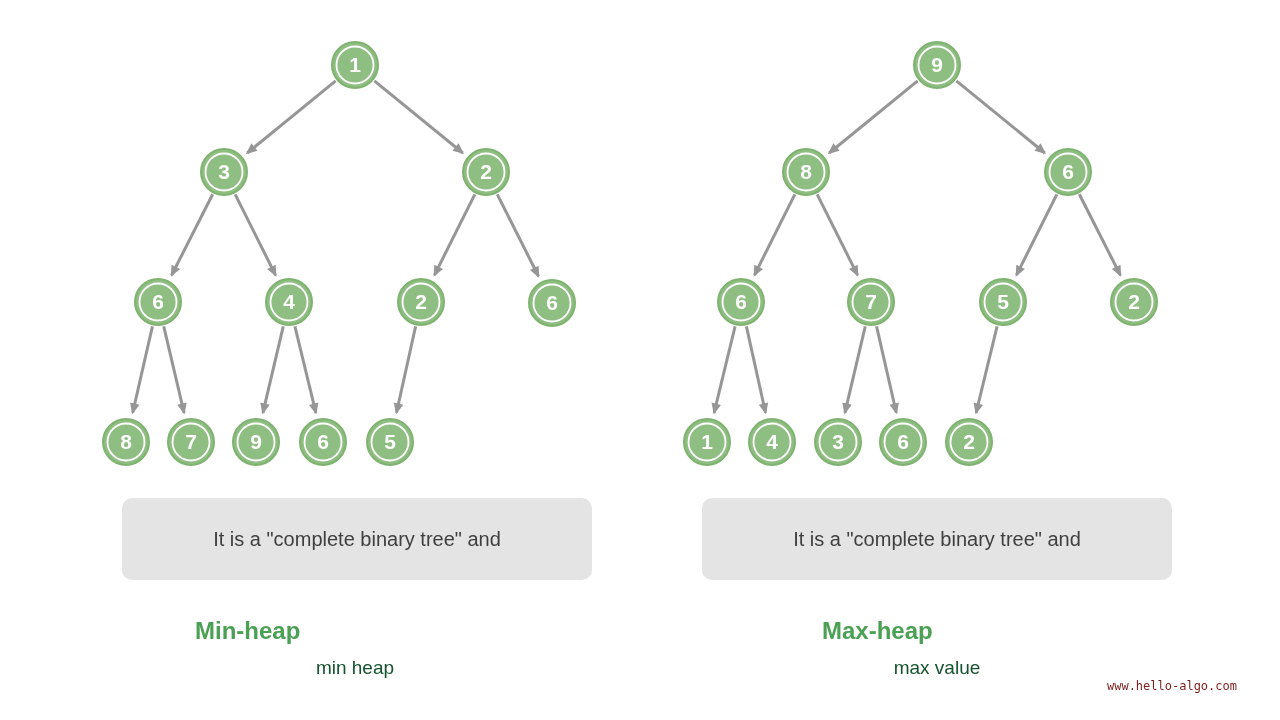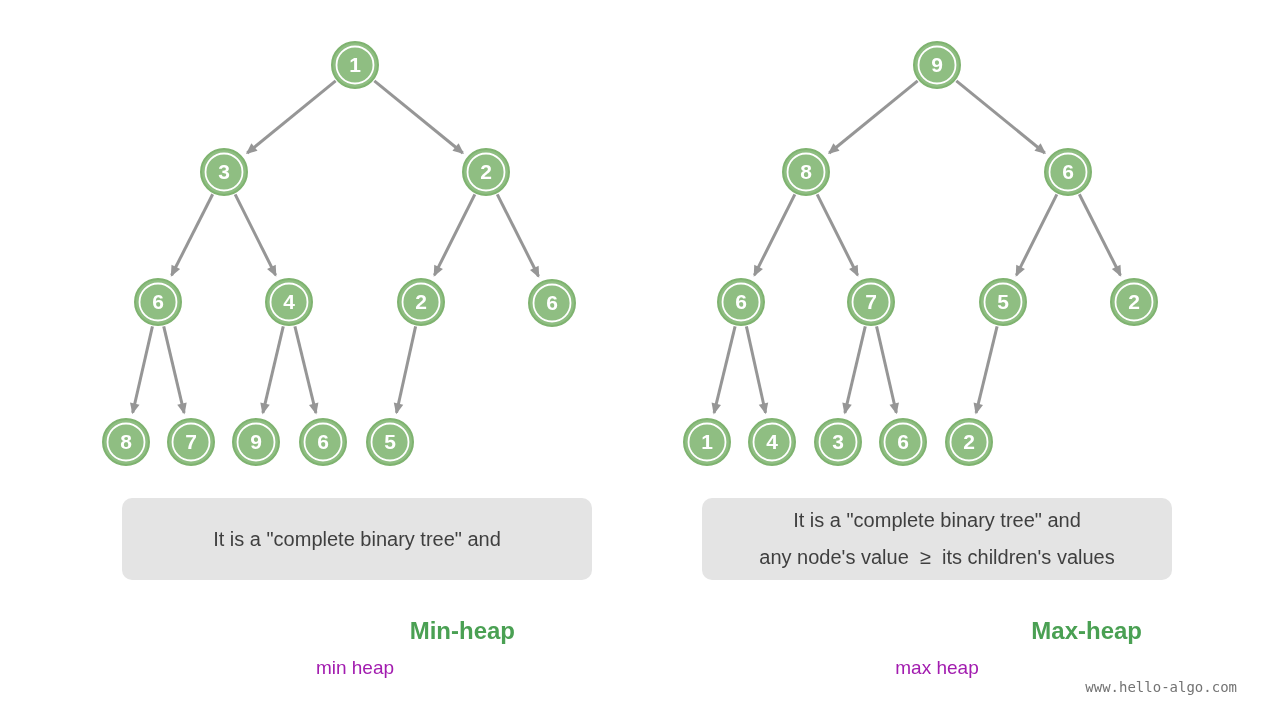--- a/index.html
+++ b/index.html
@@ -225,7 +225,6 @@
 
   <div class="caption right">
     <div>It is a "complete binary tree" and</div>
-    <div>any node's value &nbsp;≥&nbsp; its children's values</div>
   </div>
 
   <div class="heap-title left">Min-heap</div>

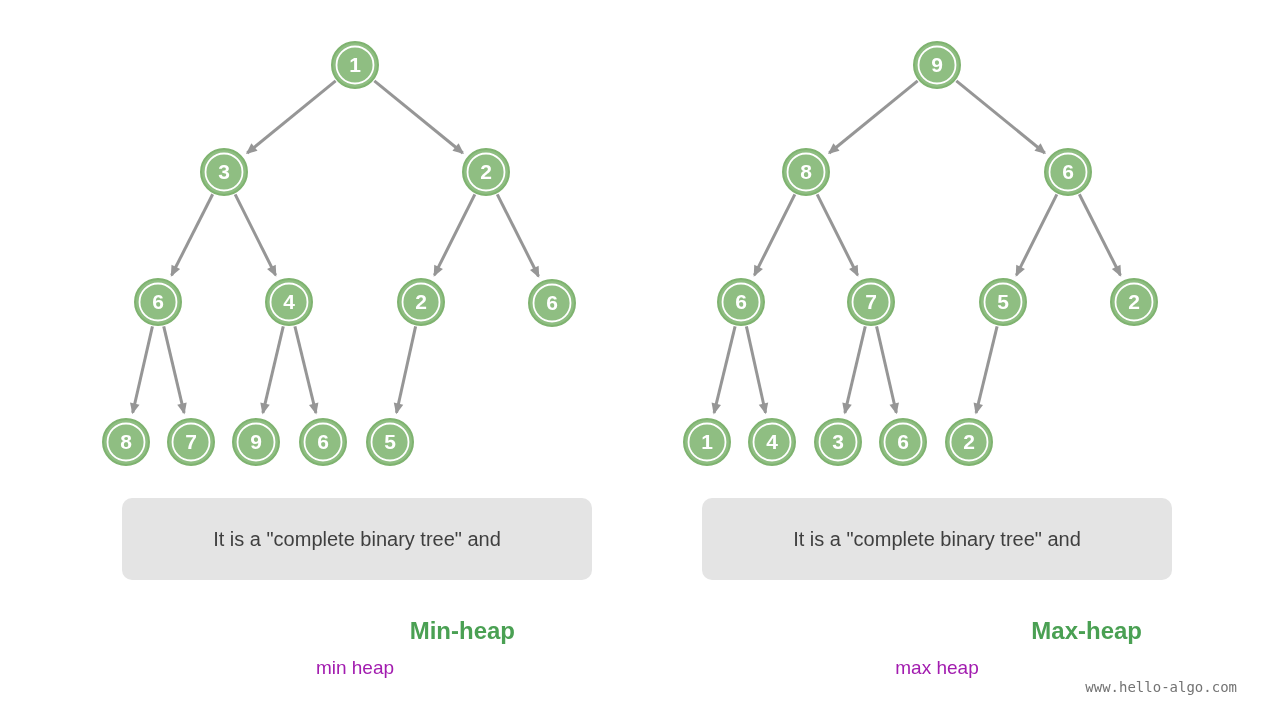--- a/index.html
+++ b/index.html
@@ -33,7 +33,7 @@
     position: absolute;
     top: 617px;
     width: 320px;
-    text-align: right;
+    text-align: left;
     font-size: 24px;
     font-weight: bold;
     color: #4aa053;

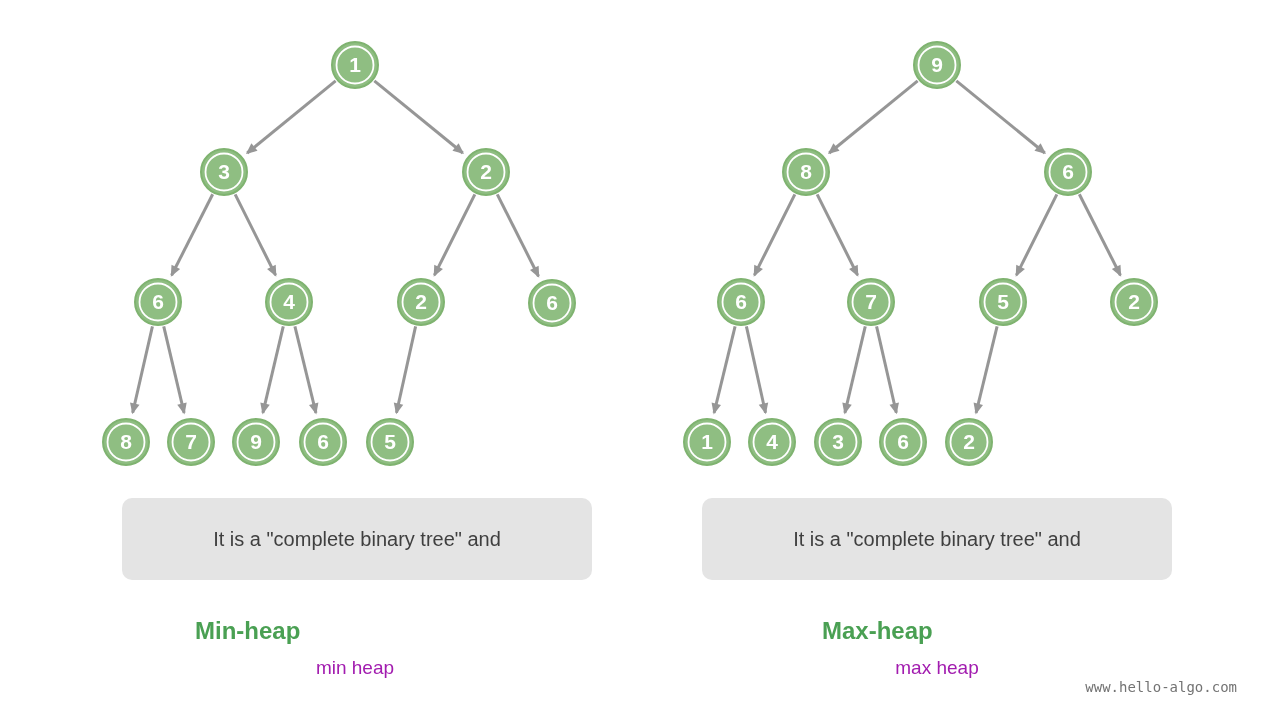--- a/index.html
+++ b/index.html
@@ -46,7 +46,7 @@
     width: 320px;
     text-align: center;
     font-size: 19px;
-    color: #a21caf;
+    color: #14532d;
   }
   .heap-subtitle.left  { left: 195px; }
   .heap-subtitle.right { left: 777px; }

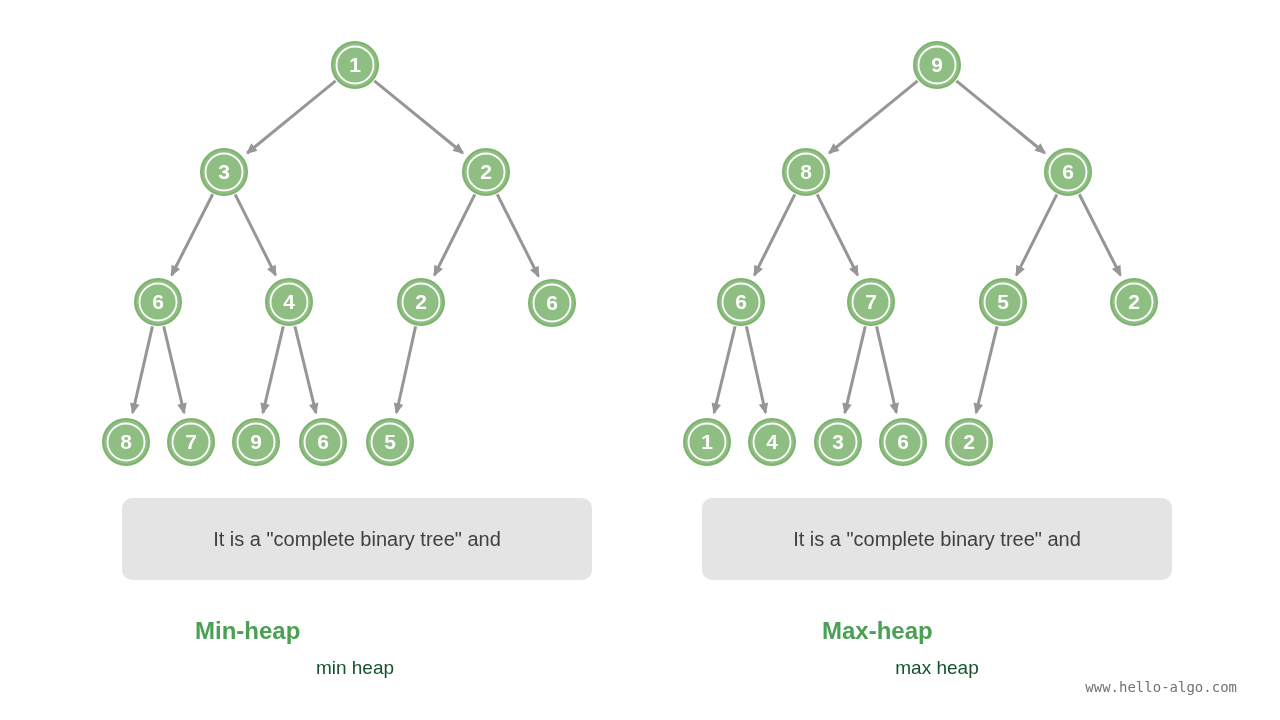--- a/index.html
+++ b/index.html
@@ -231,7 +231,7 @@
   <div class="heap-subtitle left">min heap</div>
 
   <div class="heap-title right">Max-heap</div>
-  <div class="heap-subtitle right">max heap</div>
+  <div class="heap-subtitle right">max value</div>
 
   <div class="watermark">www.hello-algo.com</div>
 

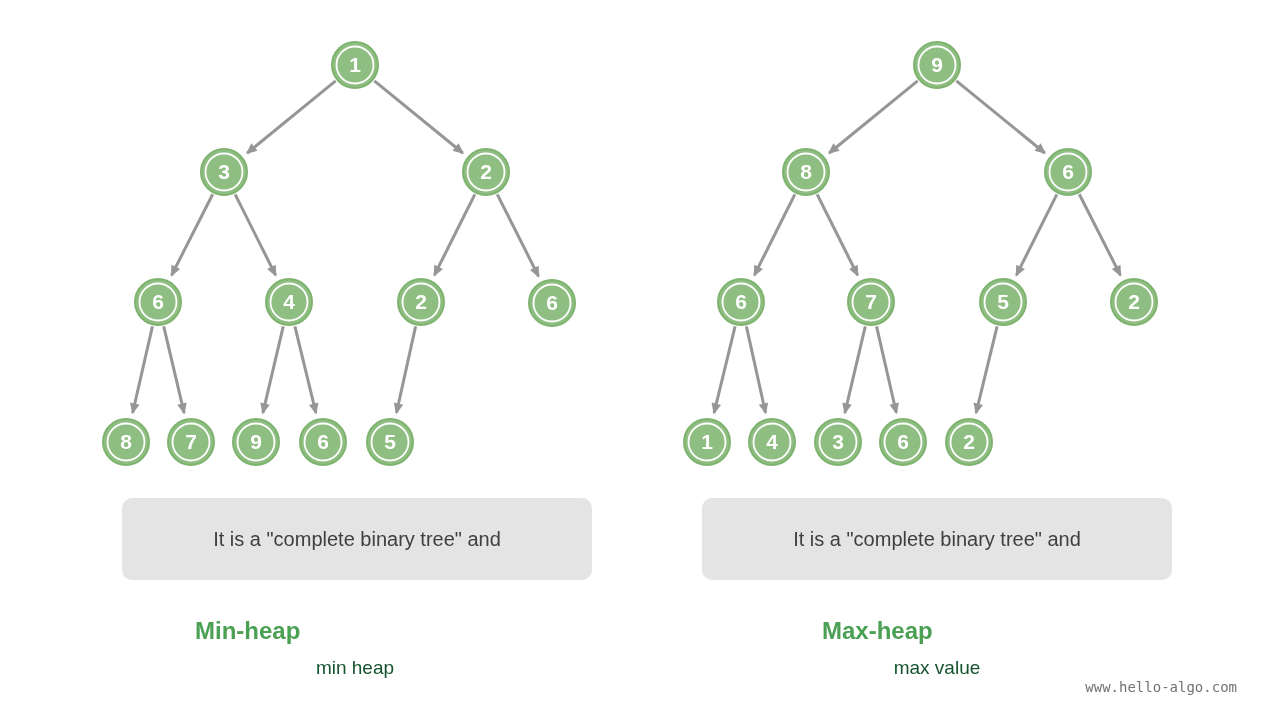--- a/index.html
+++ b/index.html
@@ -55,8 +55,8 @@
     top: 679px;
     right: 43px;
     font-family: "DejaVu Sans Mono", monospace;
-    font-size: 14px;
-    color: #737373;
+    font-size: 12px;
+    color: #7f1d1d;
     letter-spacing: 0px;
   }
 </style>

